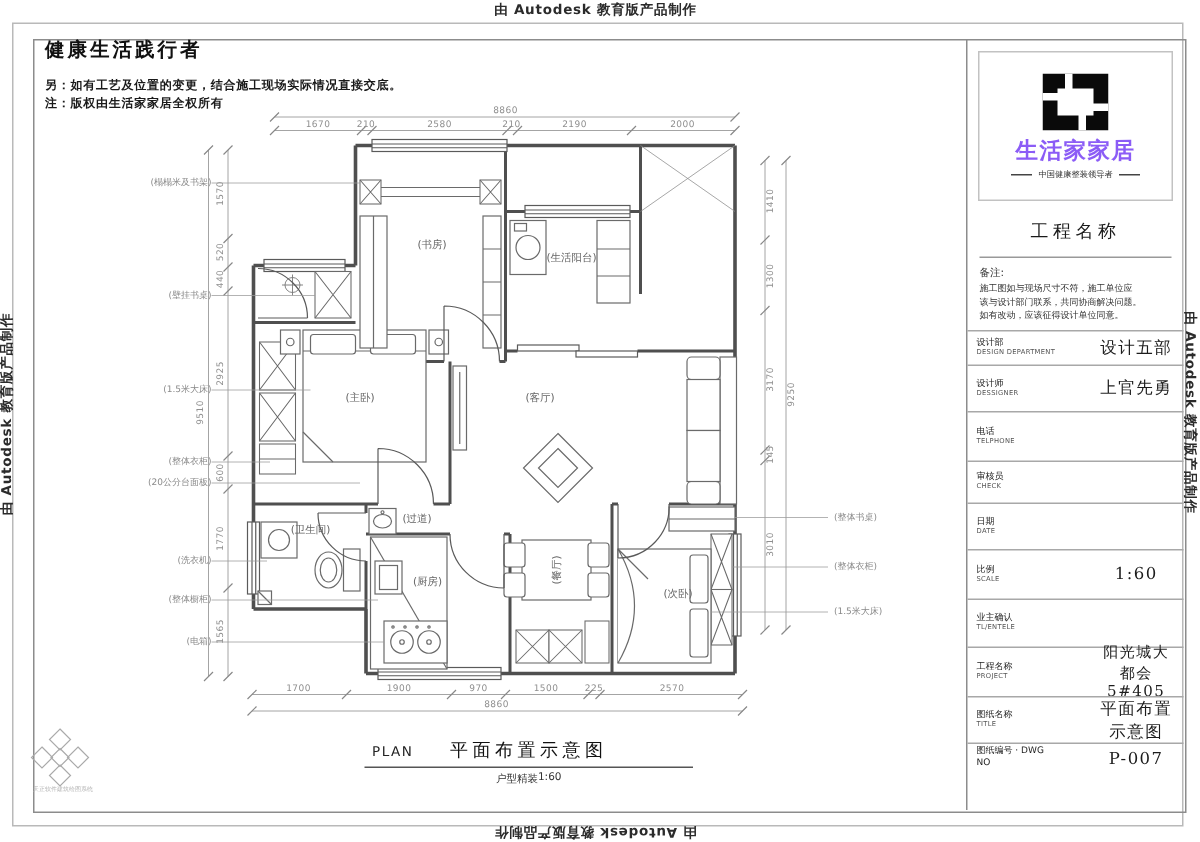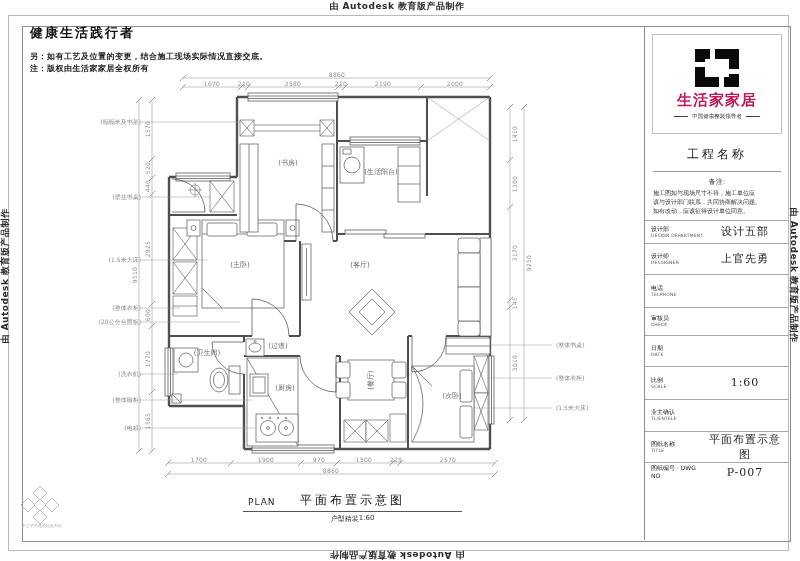--- a/index.html
+++ b/index.html
@@ -32,7 +32,7 @@
   #title-block{left:645px;top:27px;width:144px;height:513px;display:flex;flex-direction:column;}
   #tb-divider{left:644px;top:26px;height:514px;border-left:1px solid #8c8c8c;width:0;}
   #logo-box{margin:7px 7px 0 7px;height:98px;border:1px solid #c2c2c2;display:flex;flex-direction:column;align-items:center;justify-content:center;}
-  #logo-brand{font-size:15px;font-weight:bold;color:#be185d;letter-spacing:1px;margin-top:4px;}
+  #logo-brand{font-size:15px;font-weight:bold;color:#8b5cf6;letter-spacing:1px;margin-top:4px;}
   #logo-tagline{font-size:5.5px;color:#333;margin-top:3px;display:flex;align-items:center;gap:4px;}
   #logo-tagline:before,#logo-tagline:after{content:"";width:14px;border-top:1px solid #444;}
   #branch-name{text-align:center;font-size:12px;letter-spacing:3px;color:#1a1a1a;margin-top:12px;}

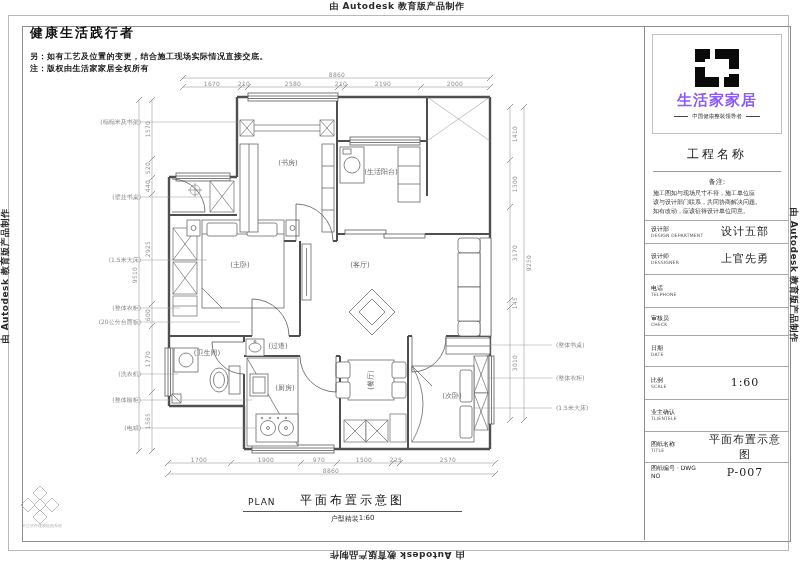--- a/index.html
+++ b/index.html
@@ -312,7 +312,7 @@
     <div id="branch-name">工程名称</div>
     <div id="branch-rule"></div>
     <div id="remark">
-      <span class="rl" style="font-size:7px;text-align:center;">备注:</span>
+      <span class="rl" style="font-size:7px;">备注:</span>
       <span class="rl">施工图如与现场尺寸不符，施工单位应</span>
       <span class="rl">该与设计部门联系，共同协商解决问题。</span>
       <span class="rl">如有改动，应该征得设计单位同意。</span>

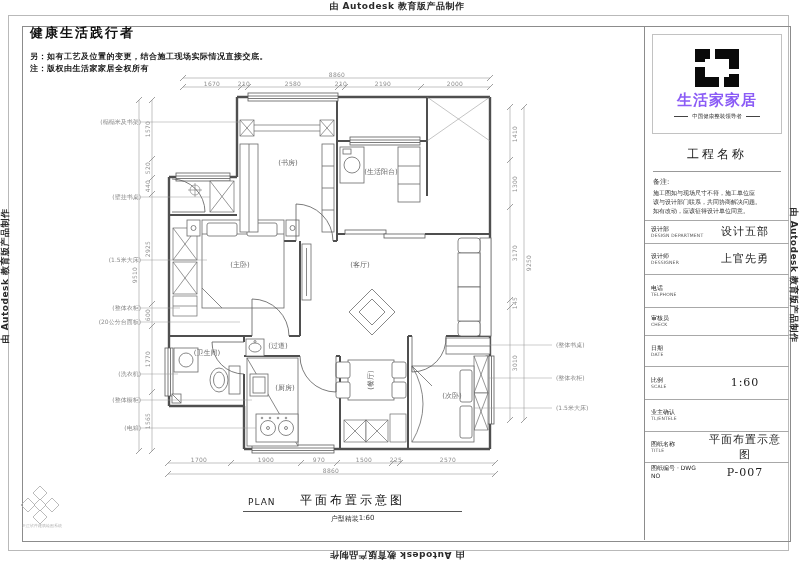--- a/index.html
+++ b/index.html
@@ -44,7 +44,7 @@
   .tb-label{width:56px;display:flex;flex-direction:column;line-height:1.3;}
   .tb-cn{font-size:6px;color:#222;}
   .tb-en{font-size:4.5px;color:#555;letter-spacing:.2px;}
-  .tb-value{flex:1;text-align:center;font-family:"DejaVu Serif",serif;font-size:11px;color:#1c1c1c;letter-spacing:1px;}
+  .tb-value{flex:1;text-align:center;font-family:"DejaVu Serif",serif;font-size:11px;color:#1c1c1c;letter-spacing:1px;margin-left:25px;}
   
   #stamp-text{left:8px;top:523px;width:68px;text-align:center;font-size:4px;color:#b5b5b5;}
   svg{display:block;}

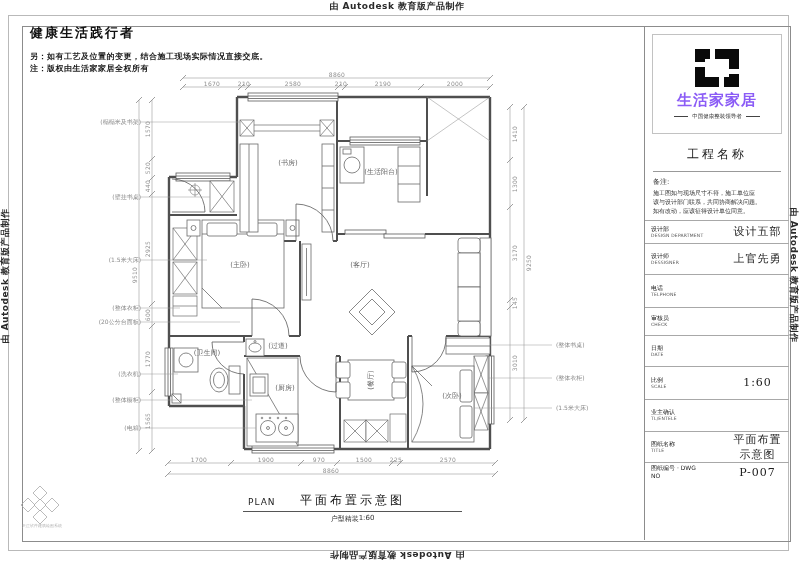--- a/index.html
+++ b/index.html
@@ -367,6 +367,13 @@
           </div>
         <div class="tb-value"></div>
       </div>
+      <div class="tb-row" style="height:32px;">
+        <div class="tb-label">
+            <span class="tb-cn">工程名称</span>
+            <span class="tb-en">PROJECT</span>
+          </div>
+        <div class="tb-value" style="font-size:10px;">阳光城大都会5#405</div>
+      </div>
       <div class="tb-row" style="height:30px;">
         <div class="tb-label">
             <span class="tb-cn">图纸名称</span>

